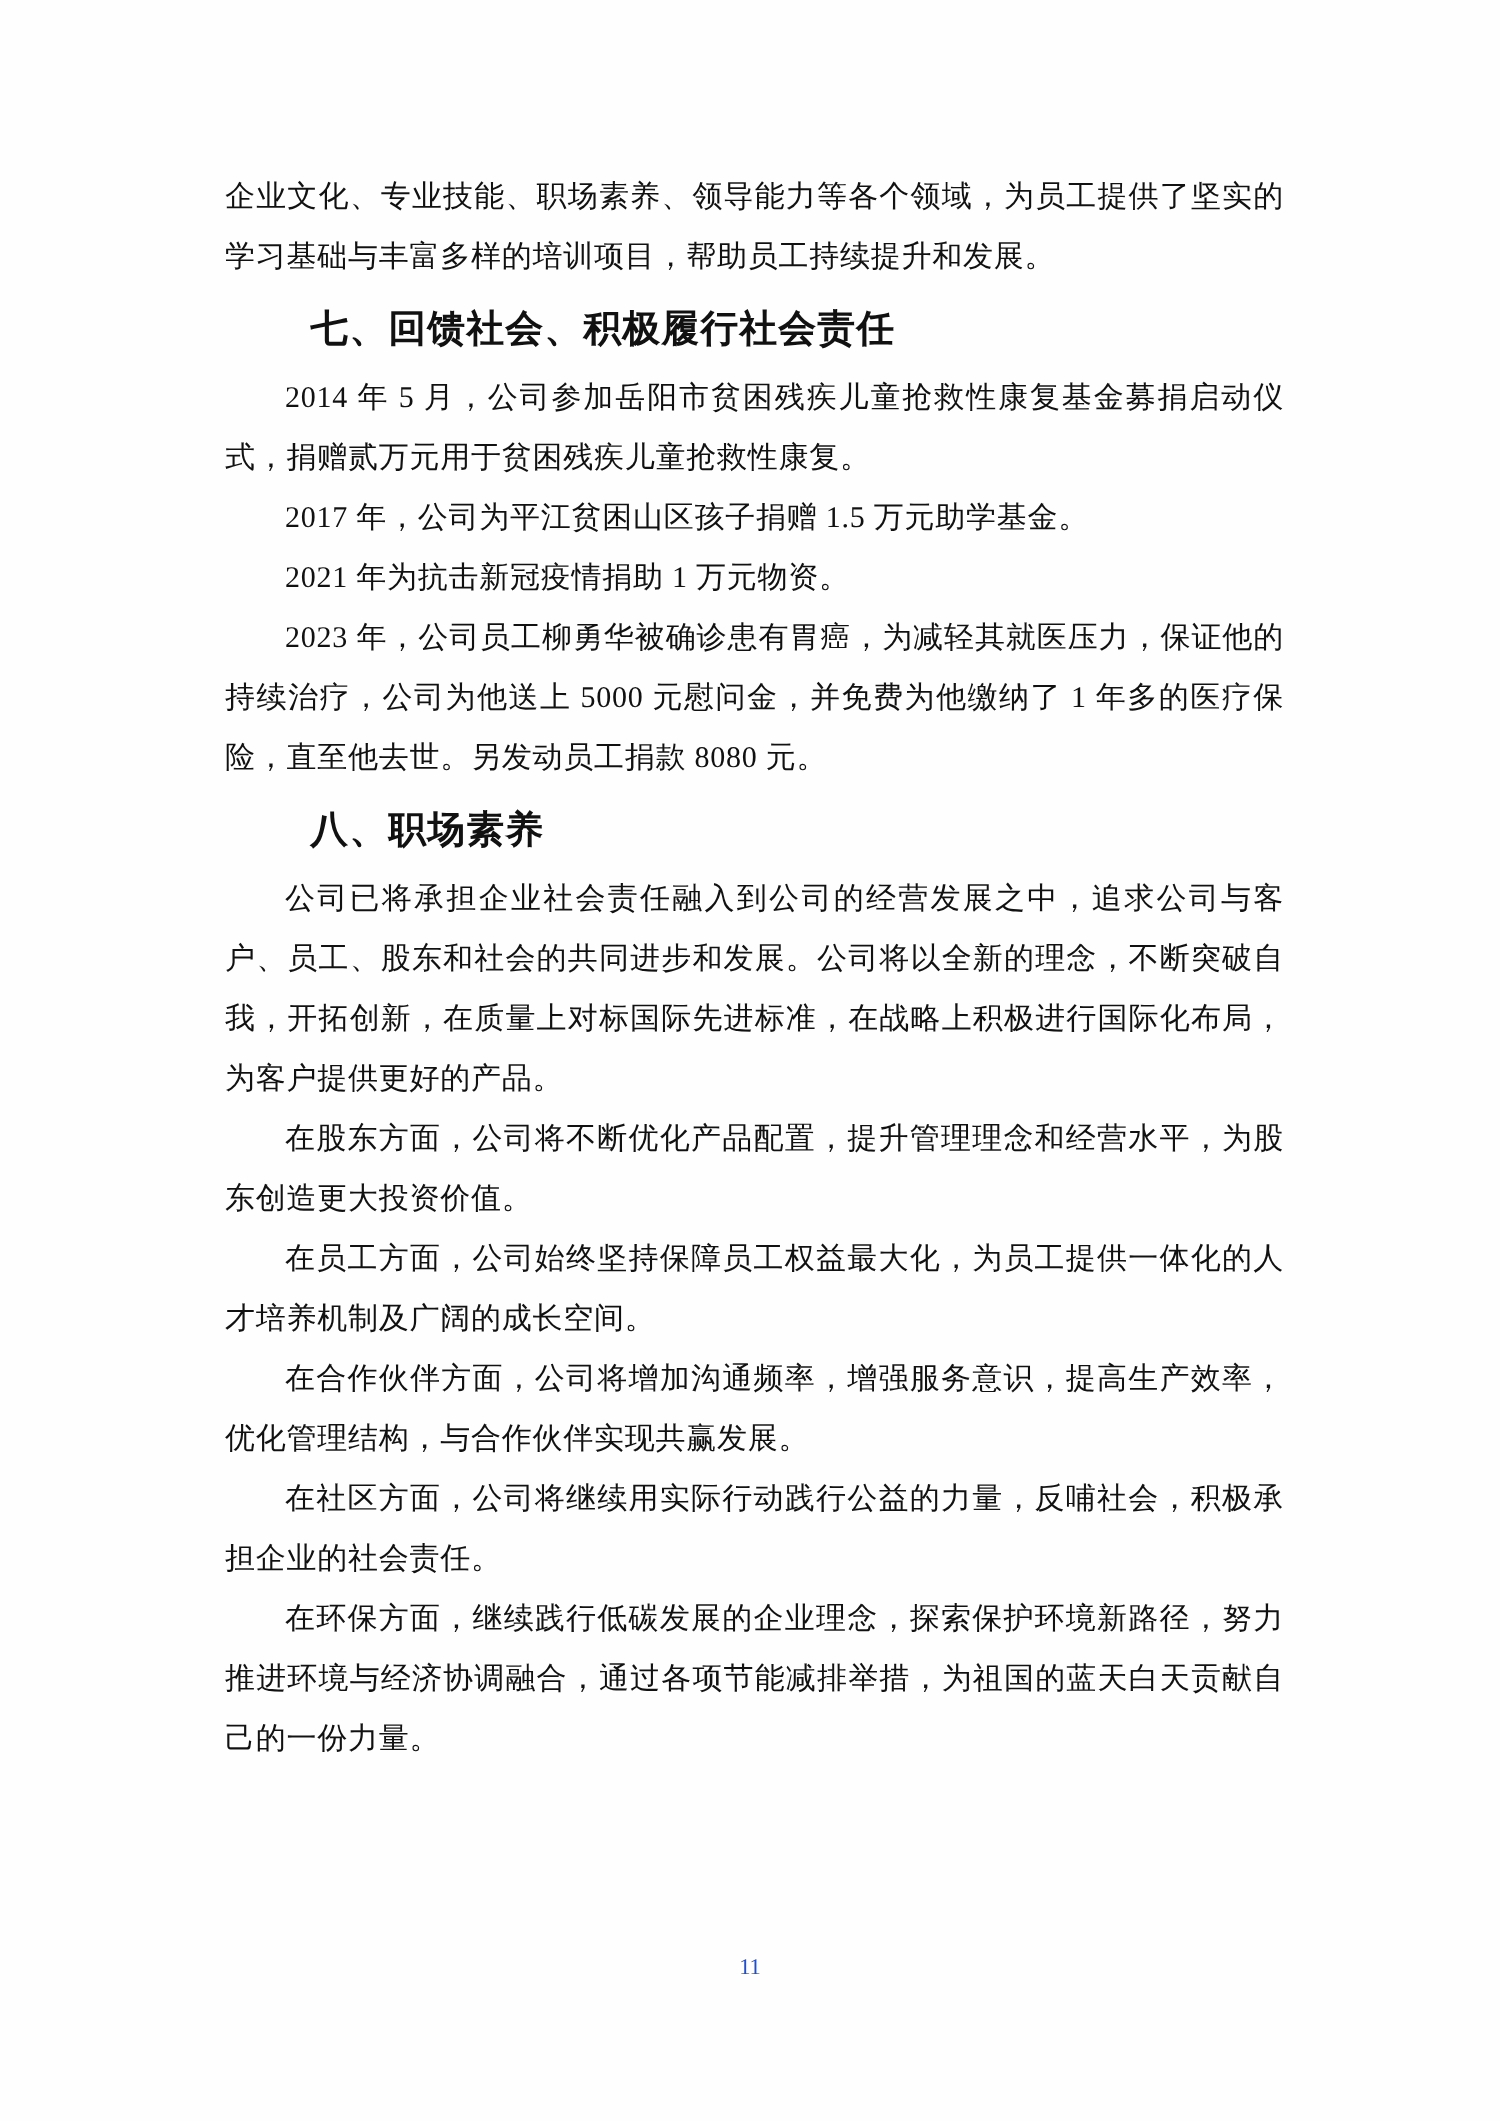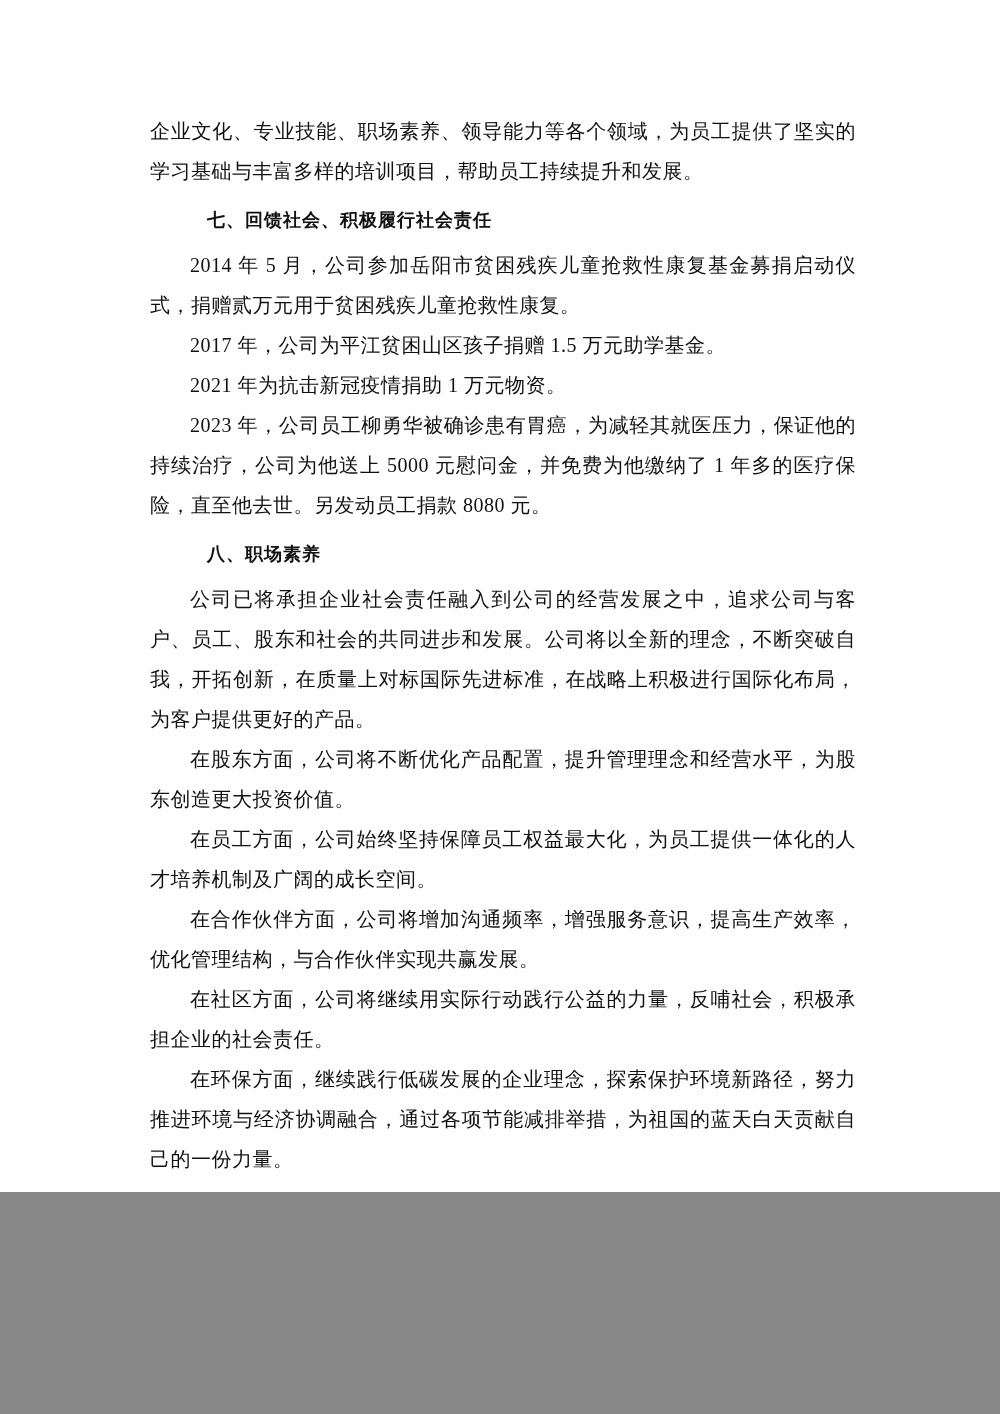--- a/index.html
+++ b/index.html
@@ -10,7 +10,7 @@
   .page {
     position: relative;
     width: 1000px;
-    height: 1192px;
+    height: 1414px;
     margin: 0 auto;
     background: #fefefe;
     color: #111;

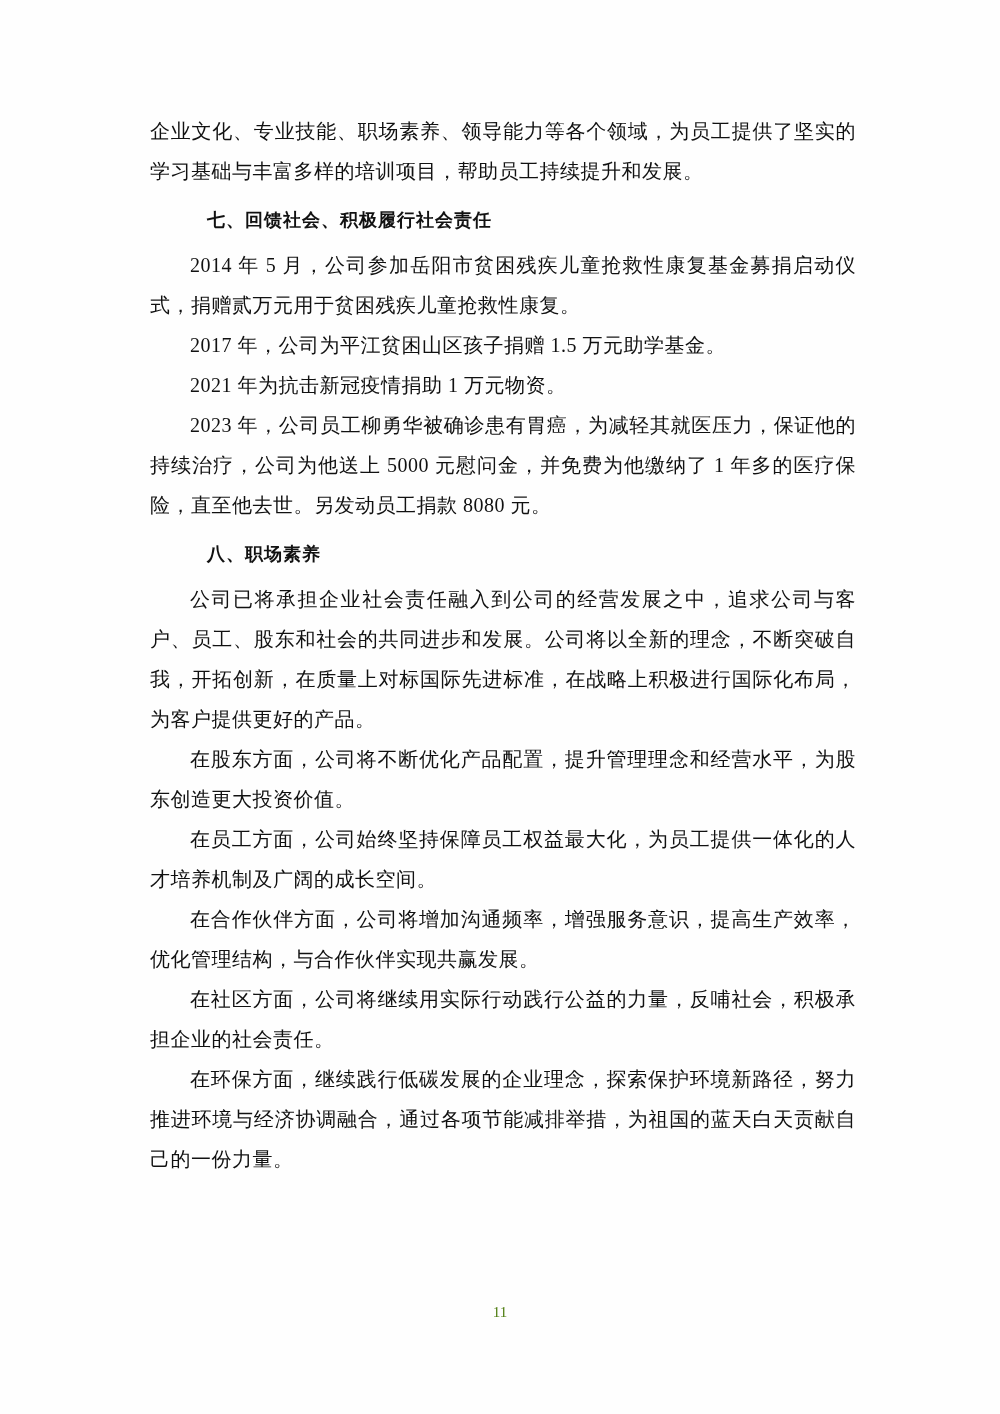--- a/index.html
+++ b/index.html
@@ -36,7 +36,7 @@
   }
   .content h2 {
     margin: 9px 0 5px 0;
-    font-size: 18px;
+    font-size: 25px;
     line-height: 40px;
     font-weight: bold;
     text-indent: 57px;

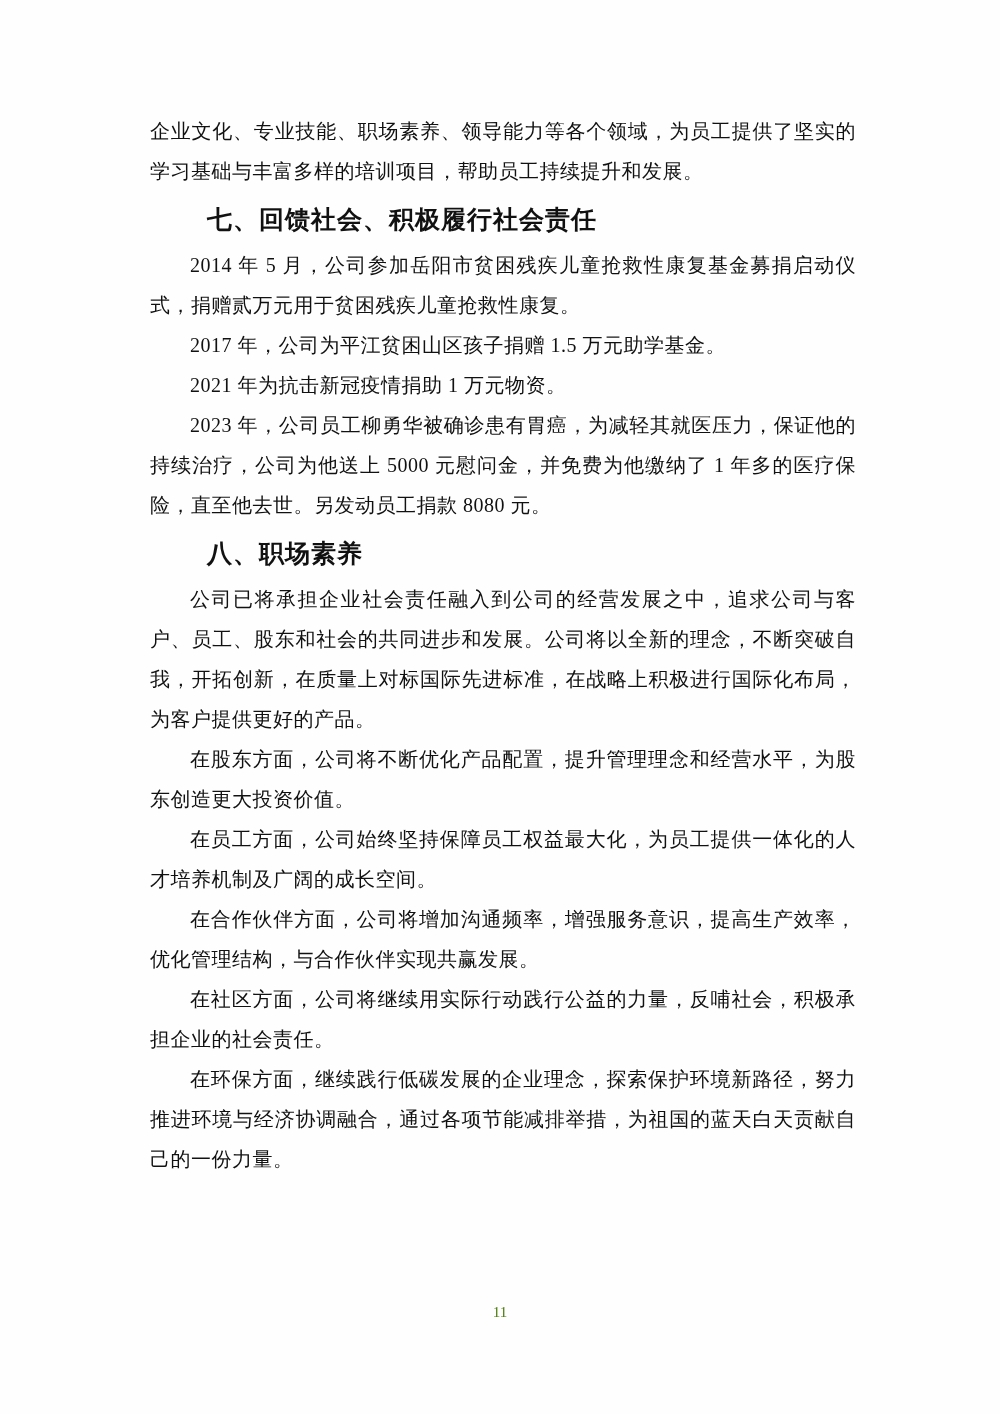--- a/index.html
+++ b/index.html
@@ -50,7 +50,7 @@
     text-align: center;
     font-size: 15px;
     line-height: 20px;
-    color: #4d7c0f;
+    color: #1d4ed8;
   }
 </style>
 </head>

